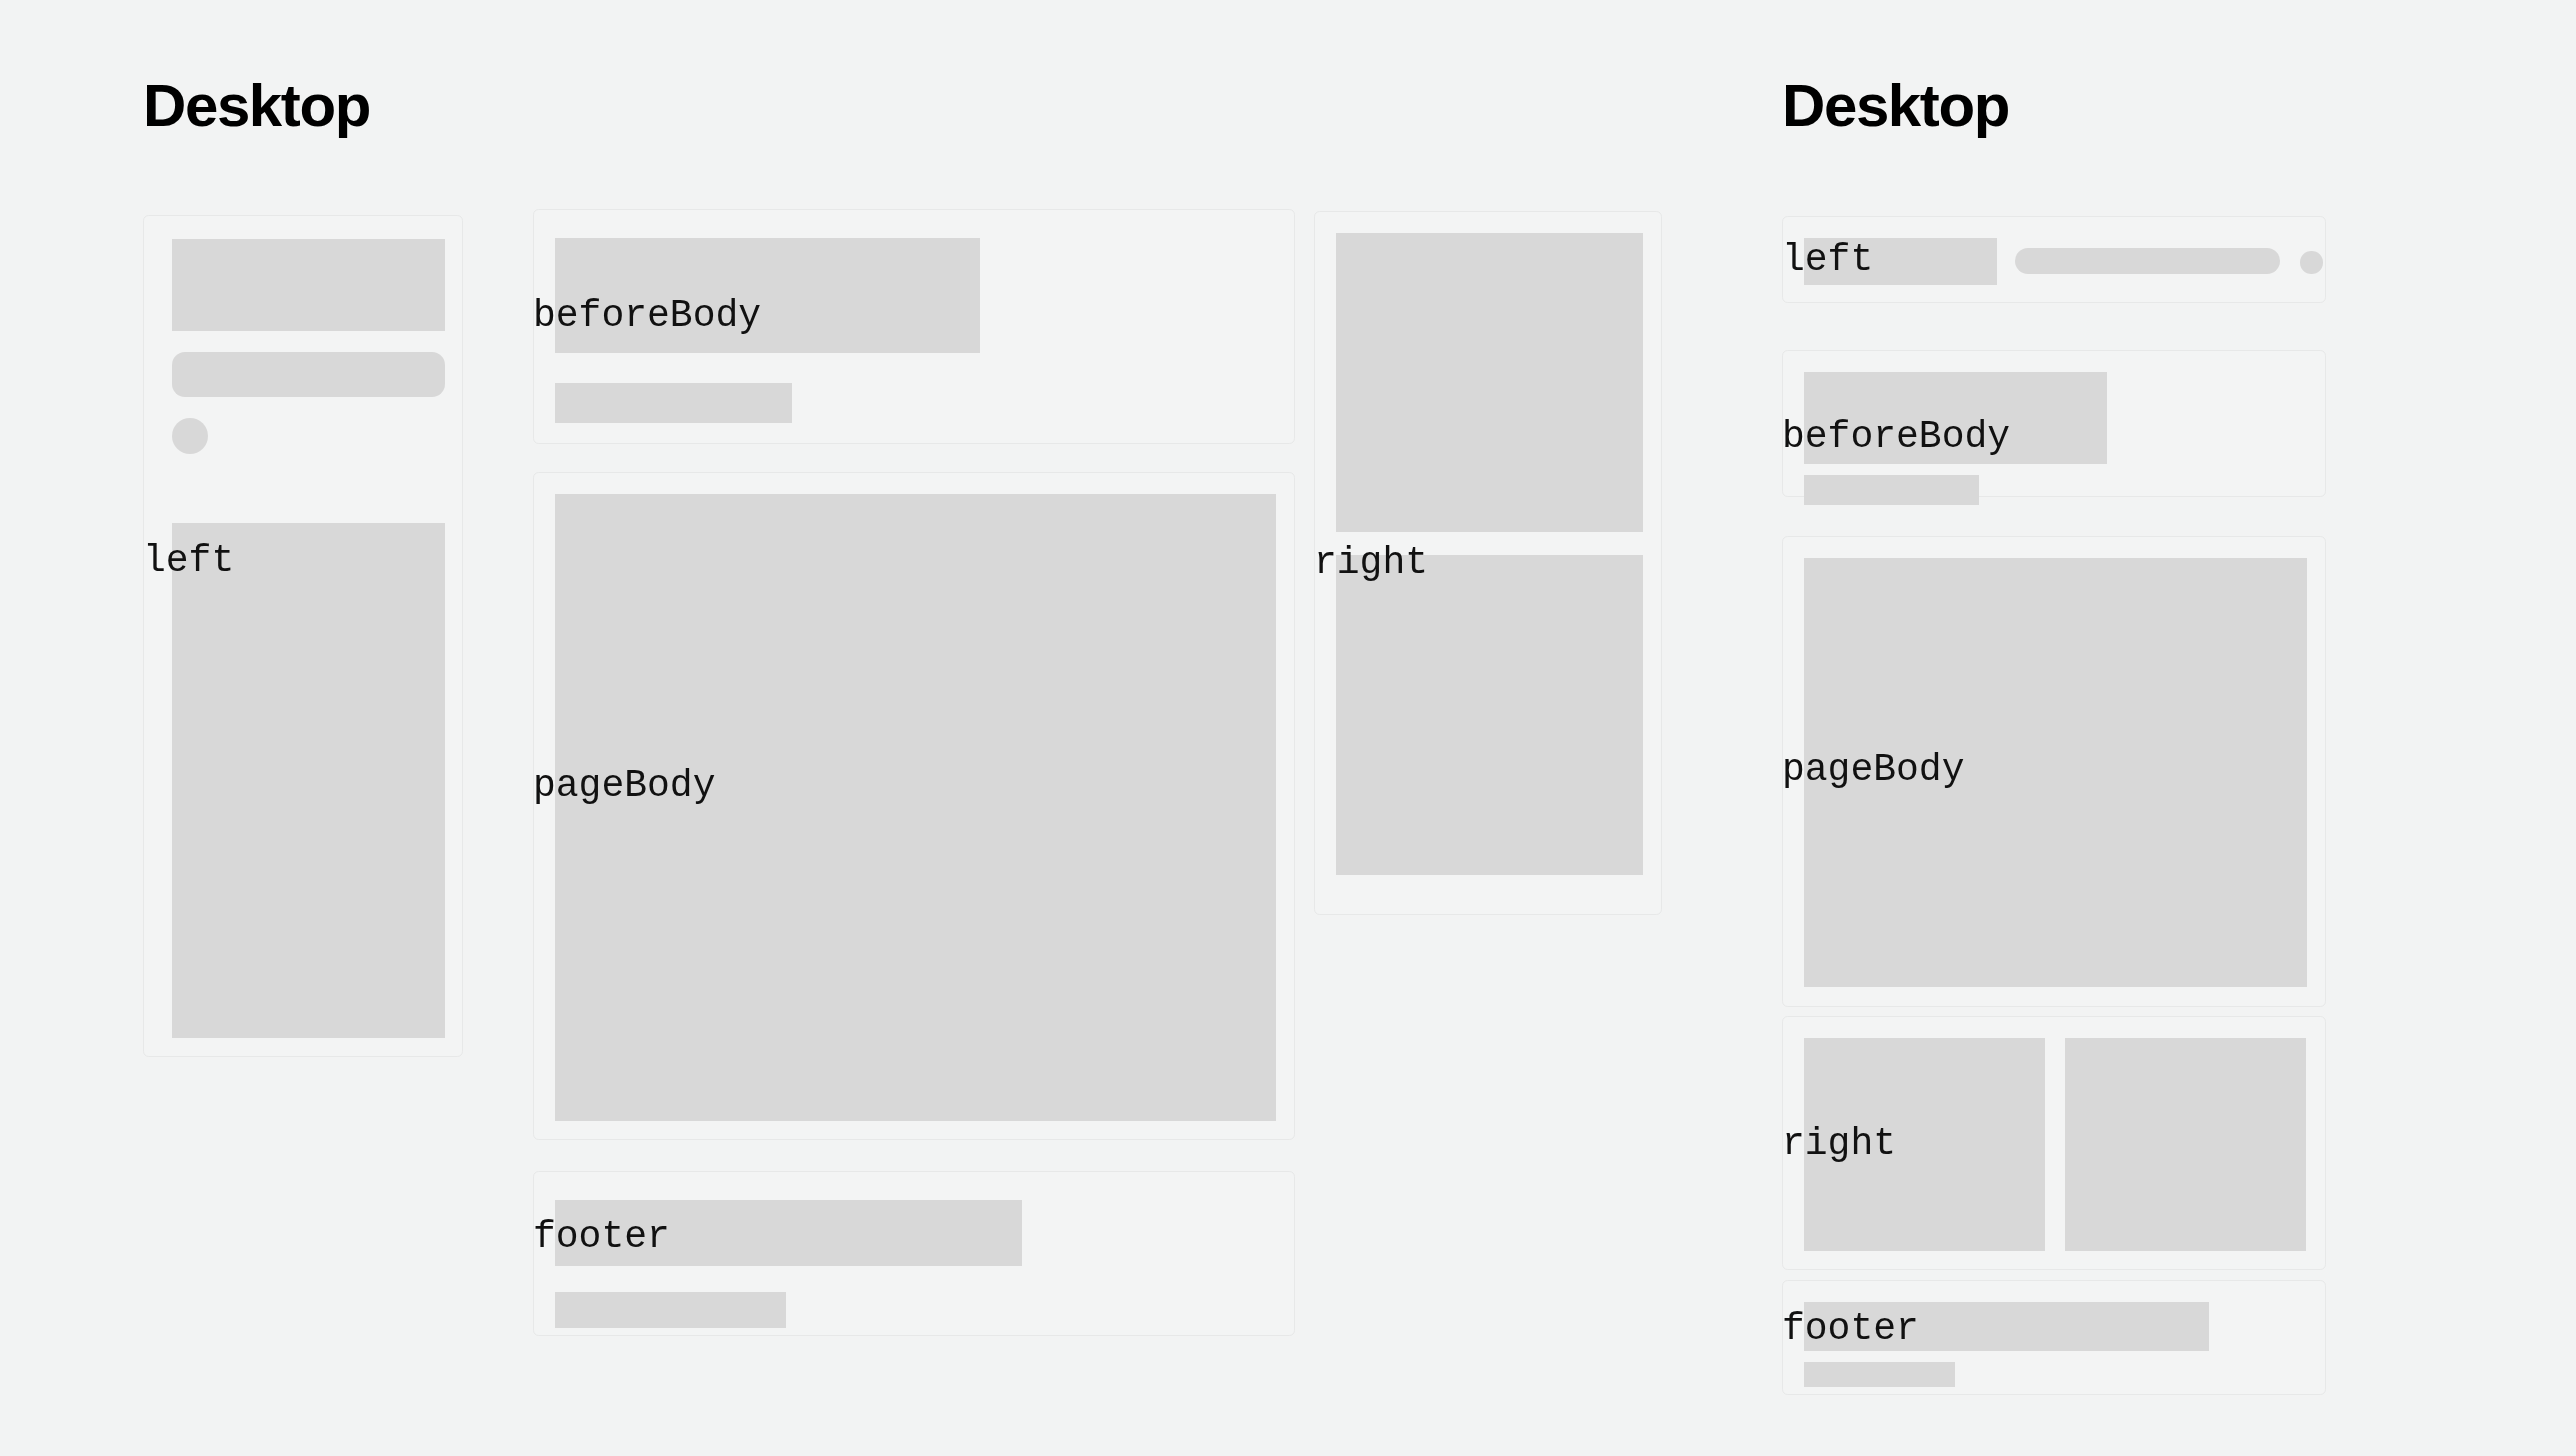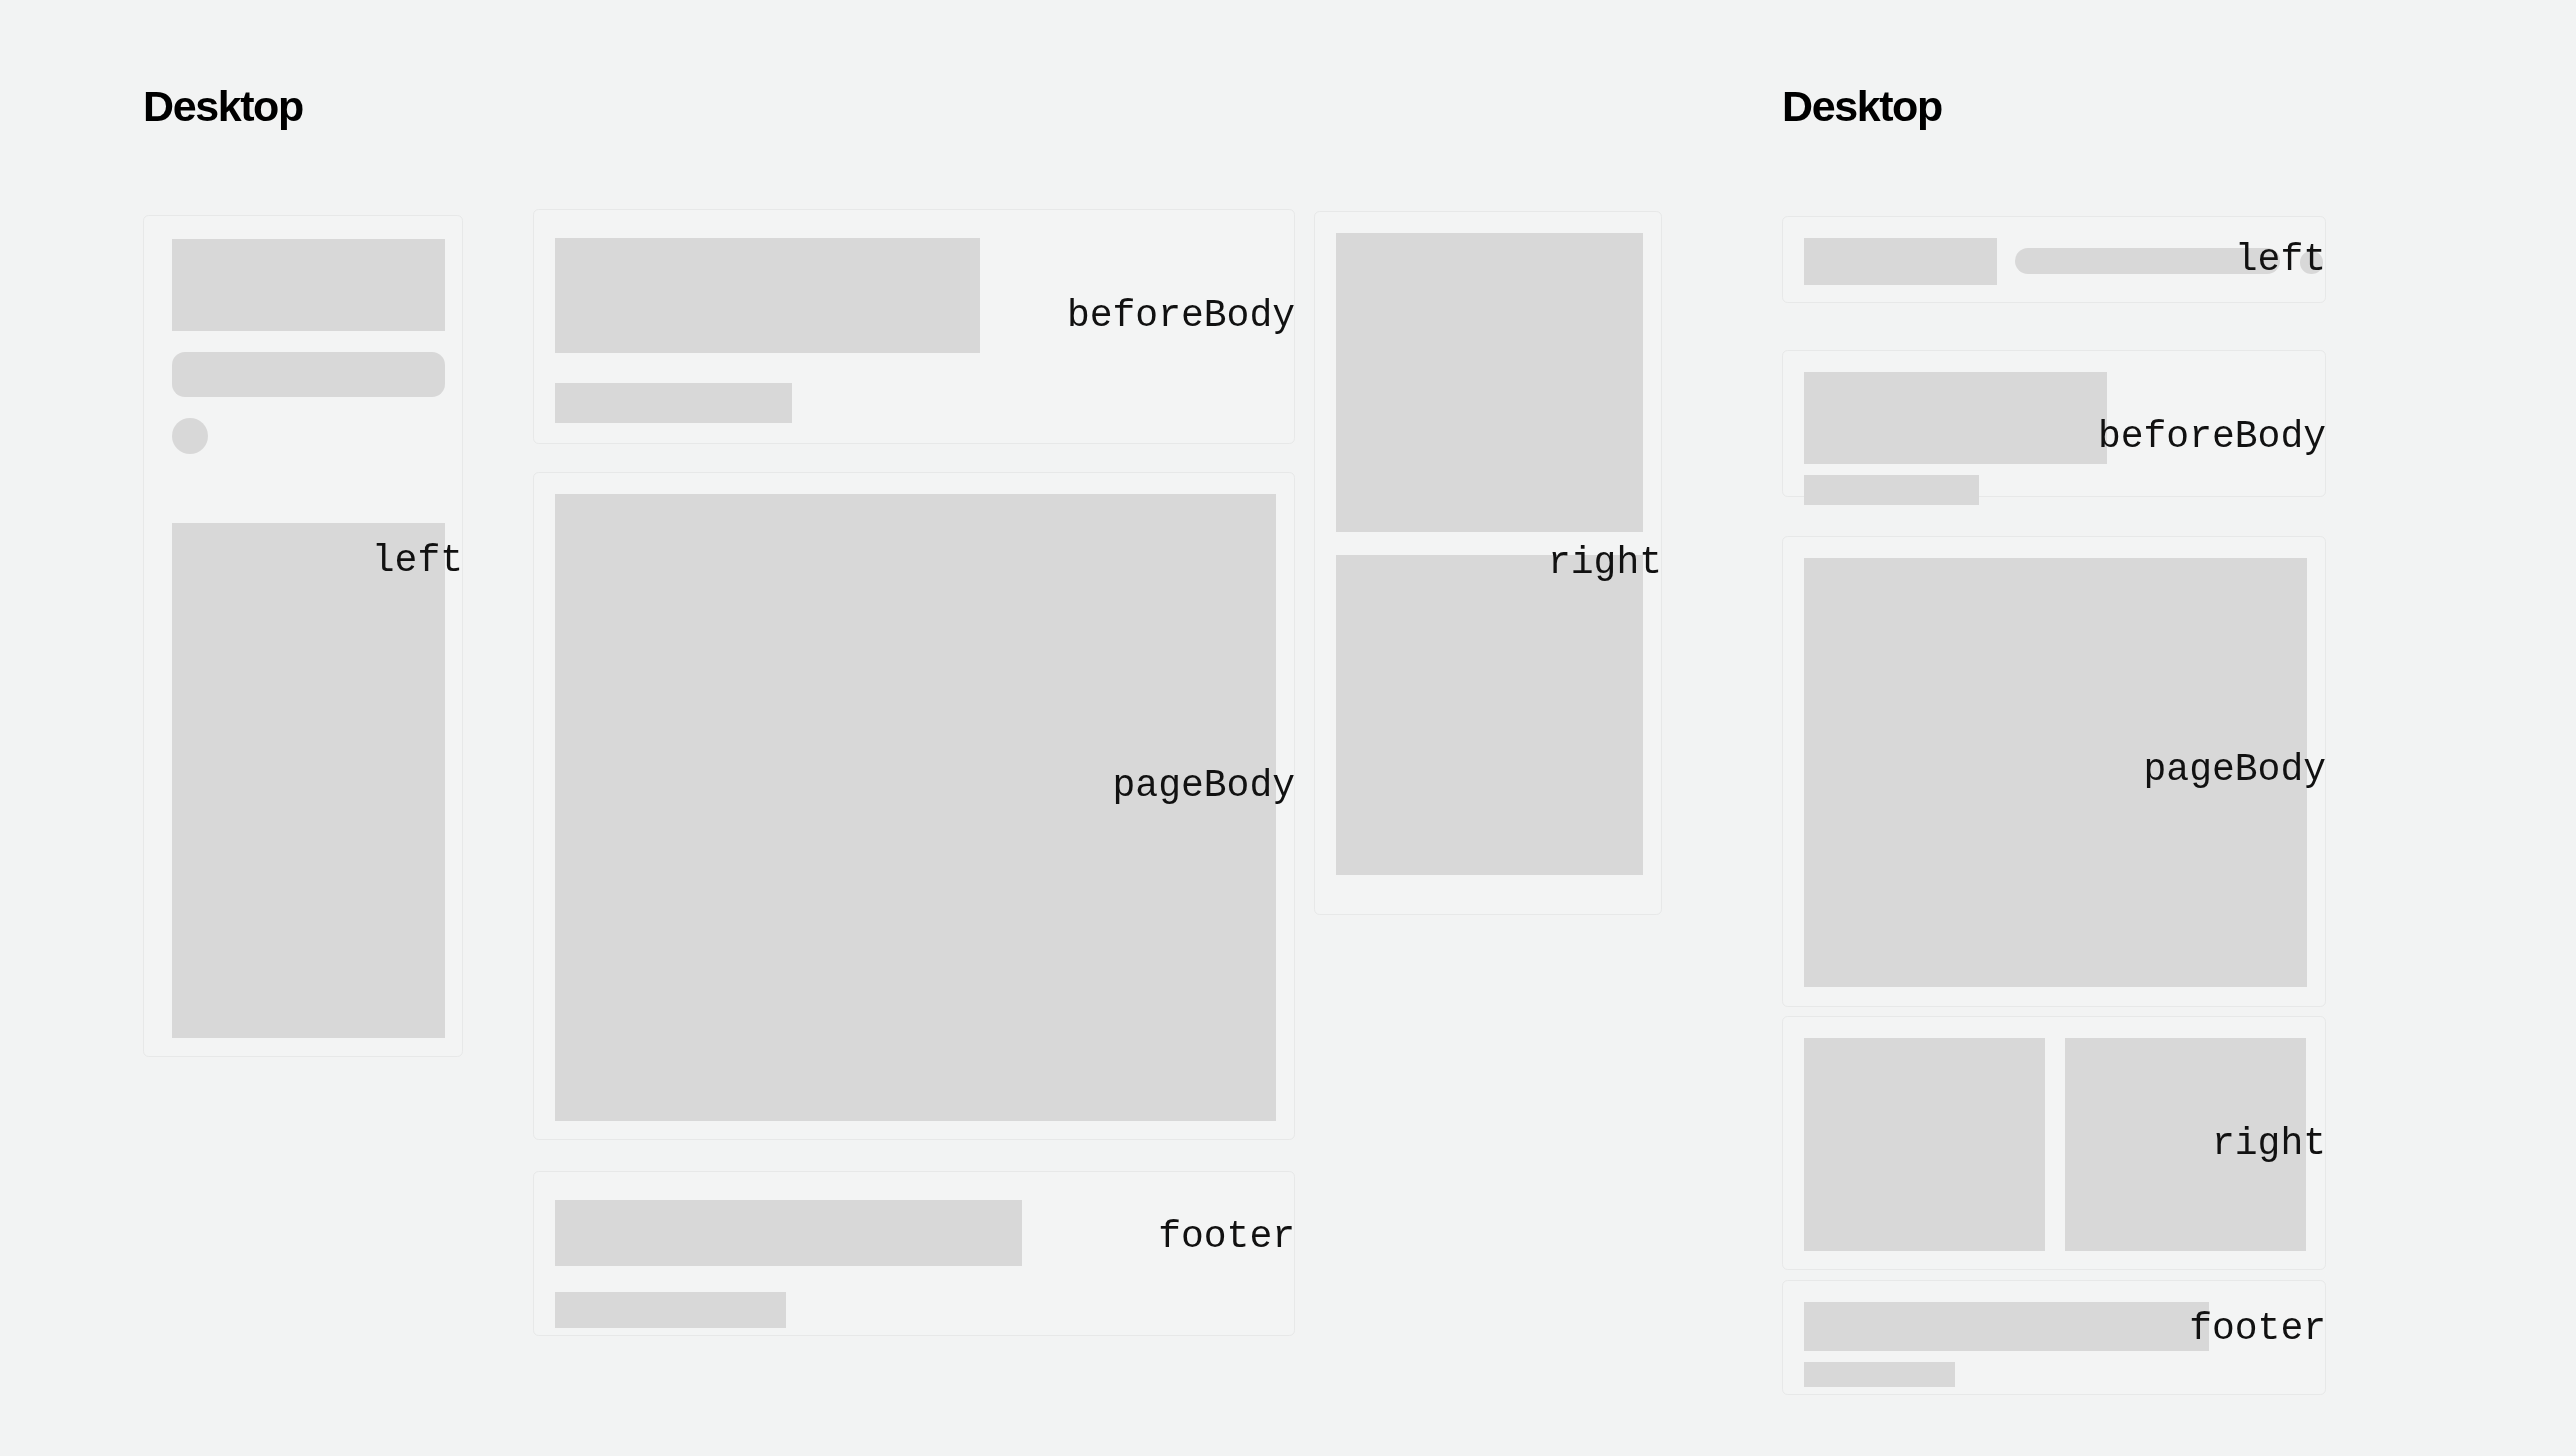--- a/index.html
+++ b/index.html
@@ -20,7 +20,7 @@
     position: absolute;
     font-family: "Liberation Sans", sans-serif;
     font-weight: bold;
-    font-size: 43px;
+    font-size: 60px;
     line-height: 60px;
     letter-spacing: -1.4px;
     color: #000000;

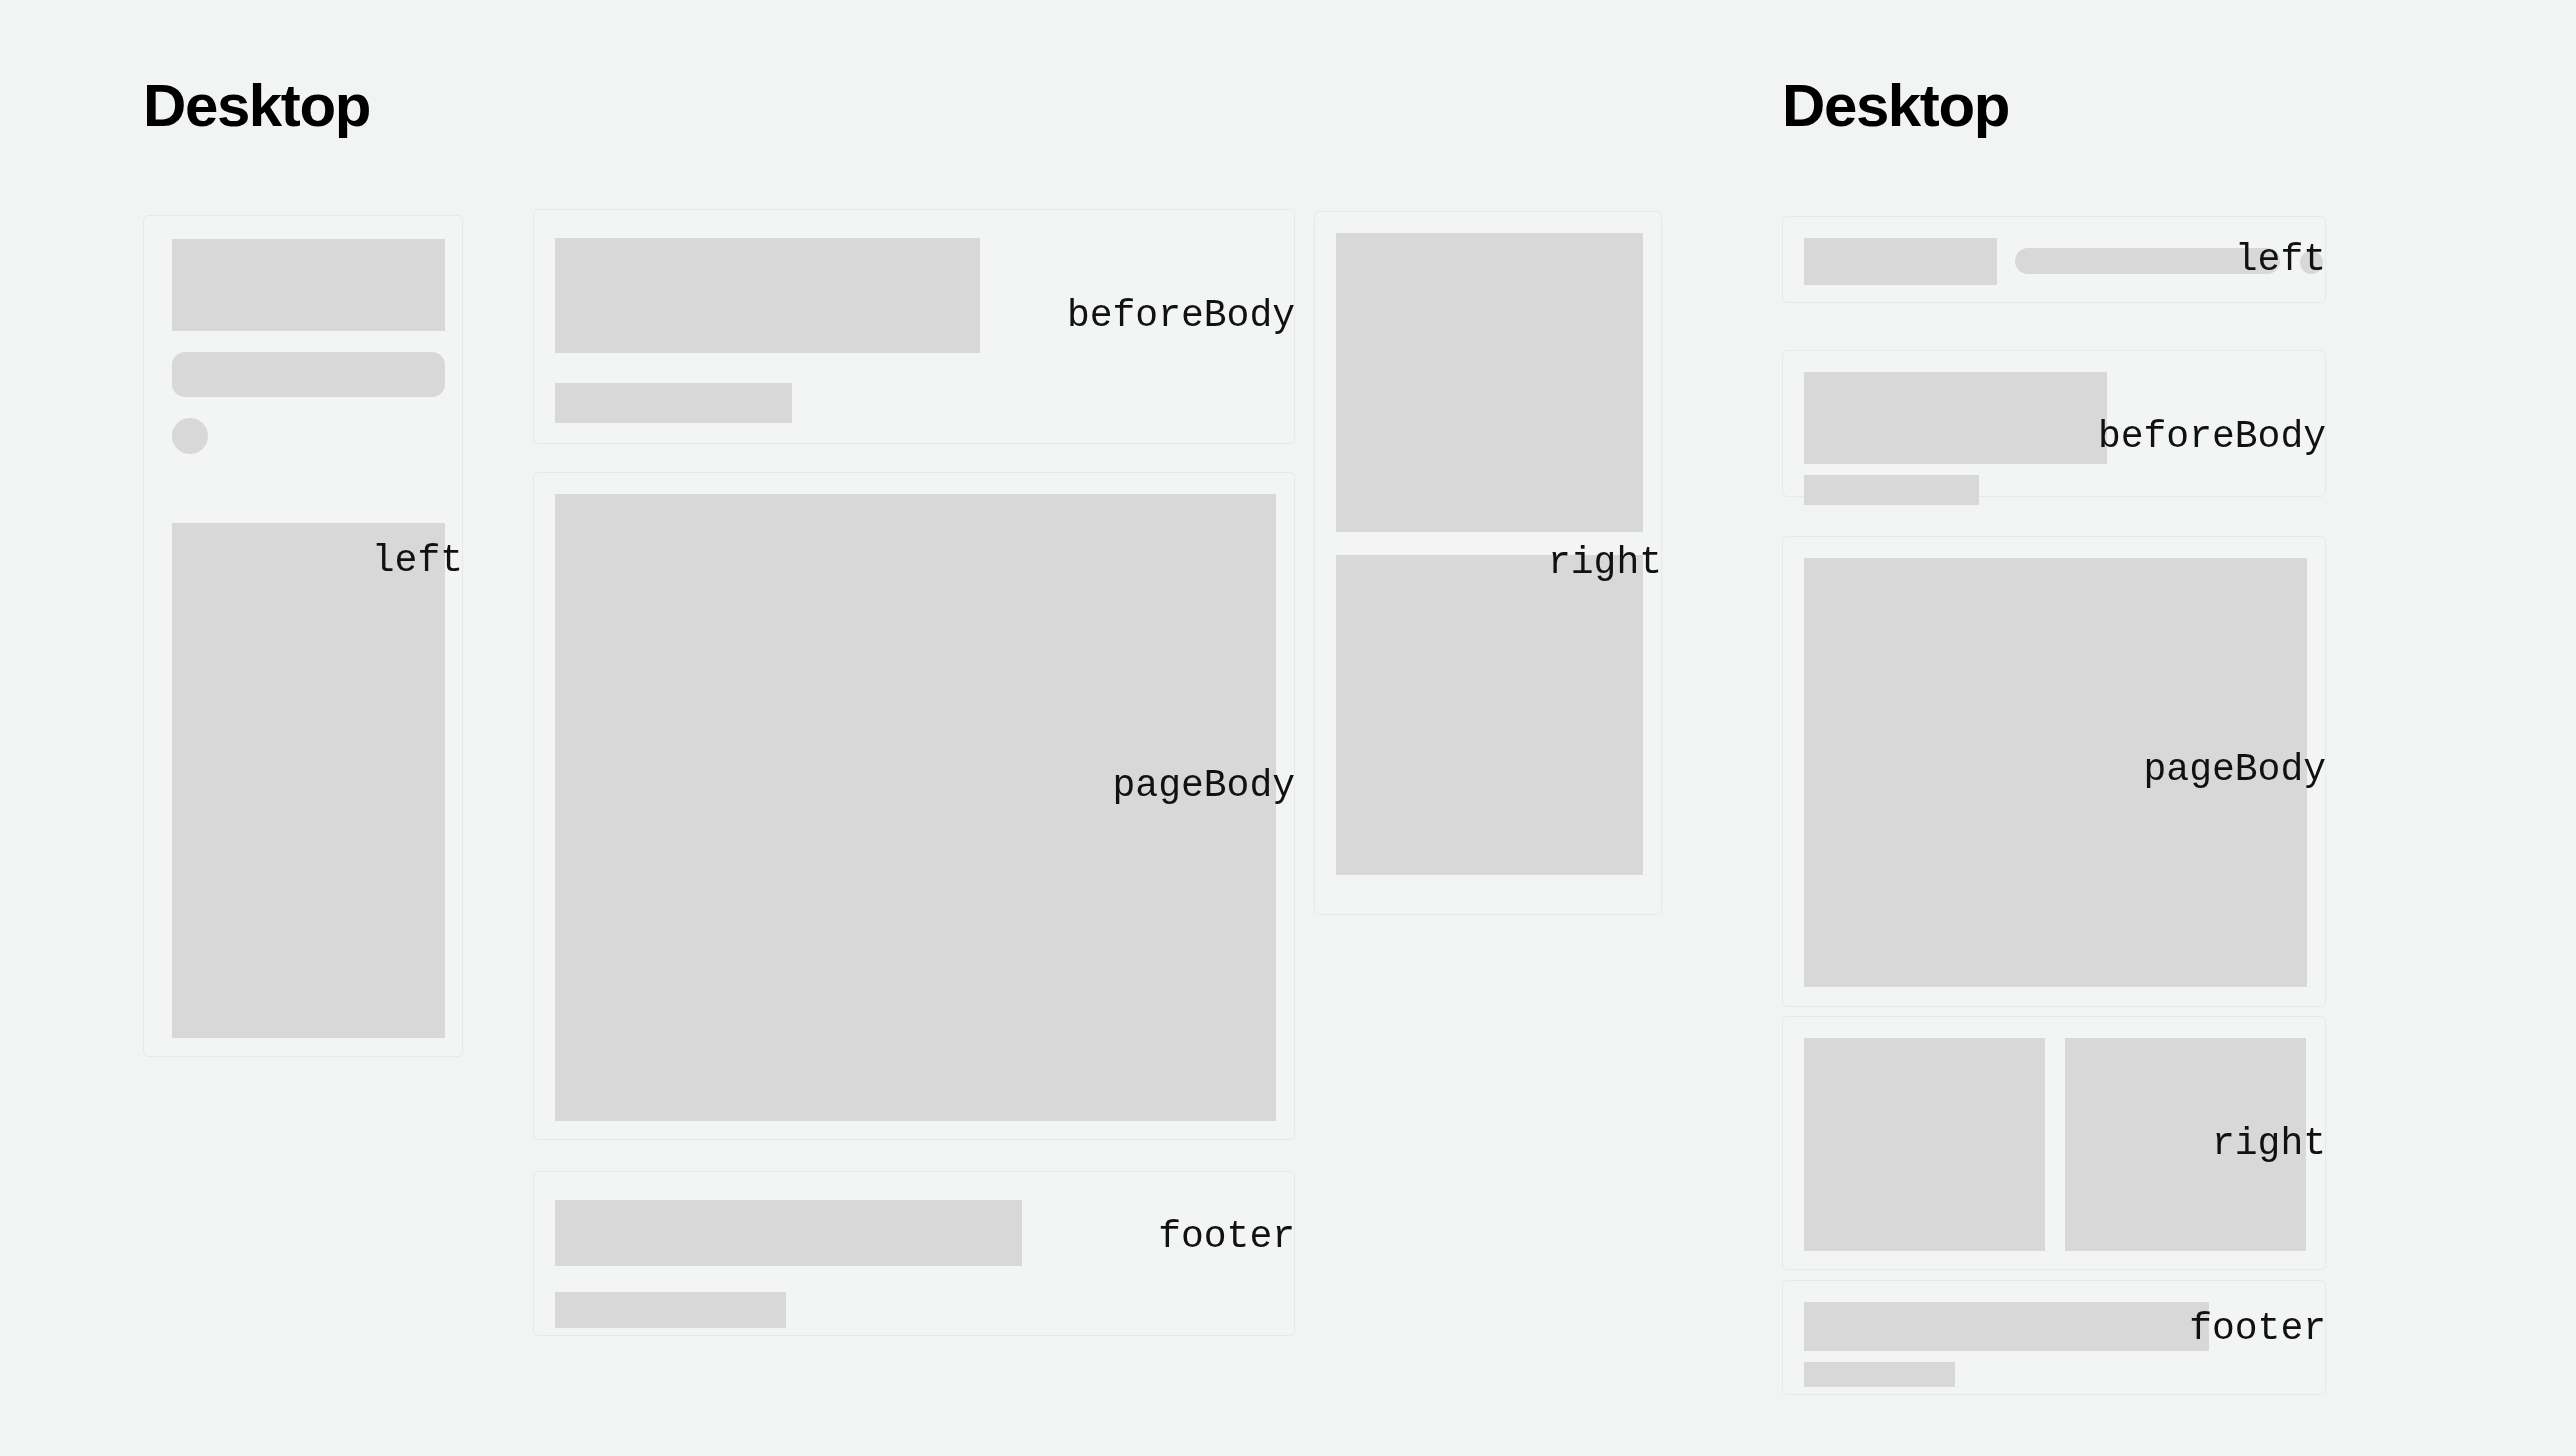--- a/index.html
+++ b/index.html
@@ -54,7 +54,7 @@
     line-height: 38px;
     color: #111111;
     white-space: nowrap;
-    text-align: right;
+    text-align: left;
     z-index: 5;
     pointer-events: none;
   }

